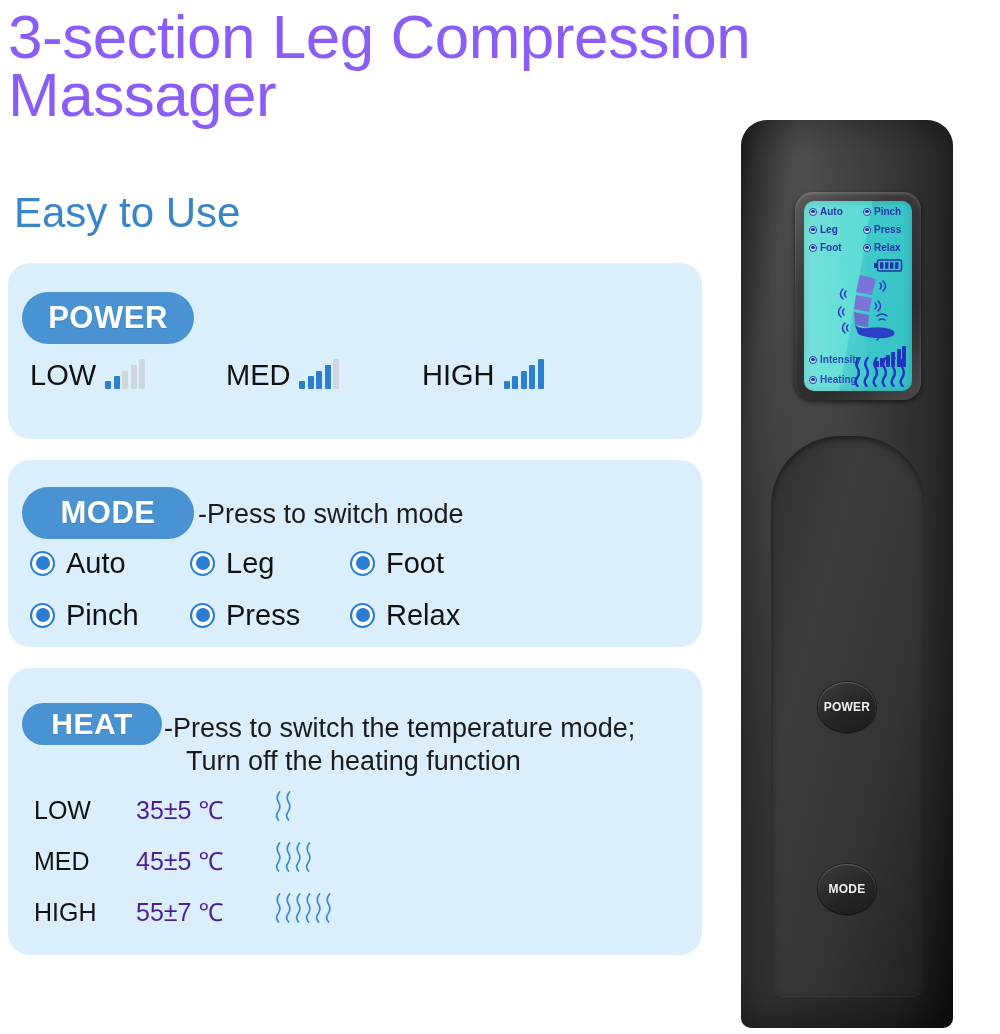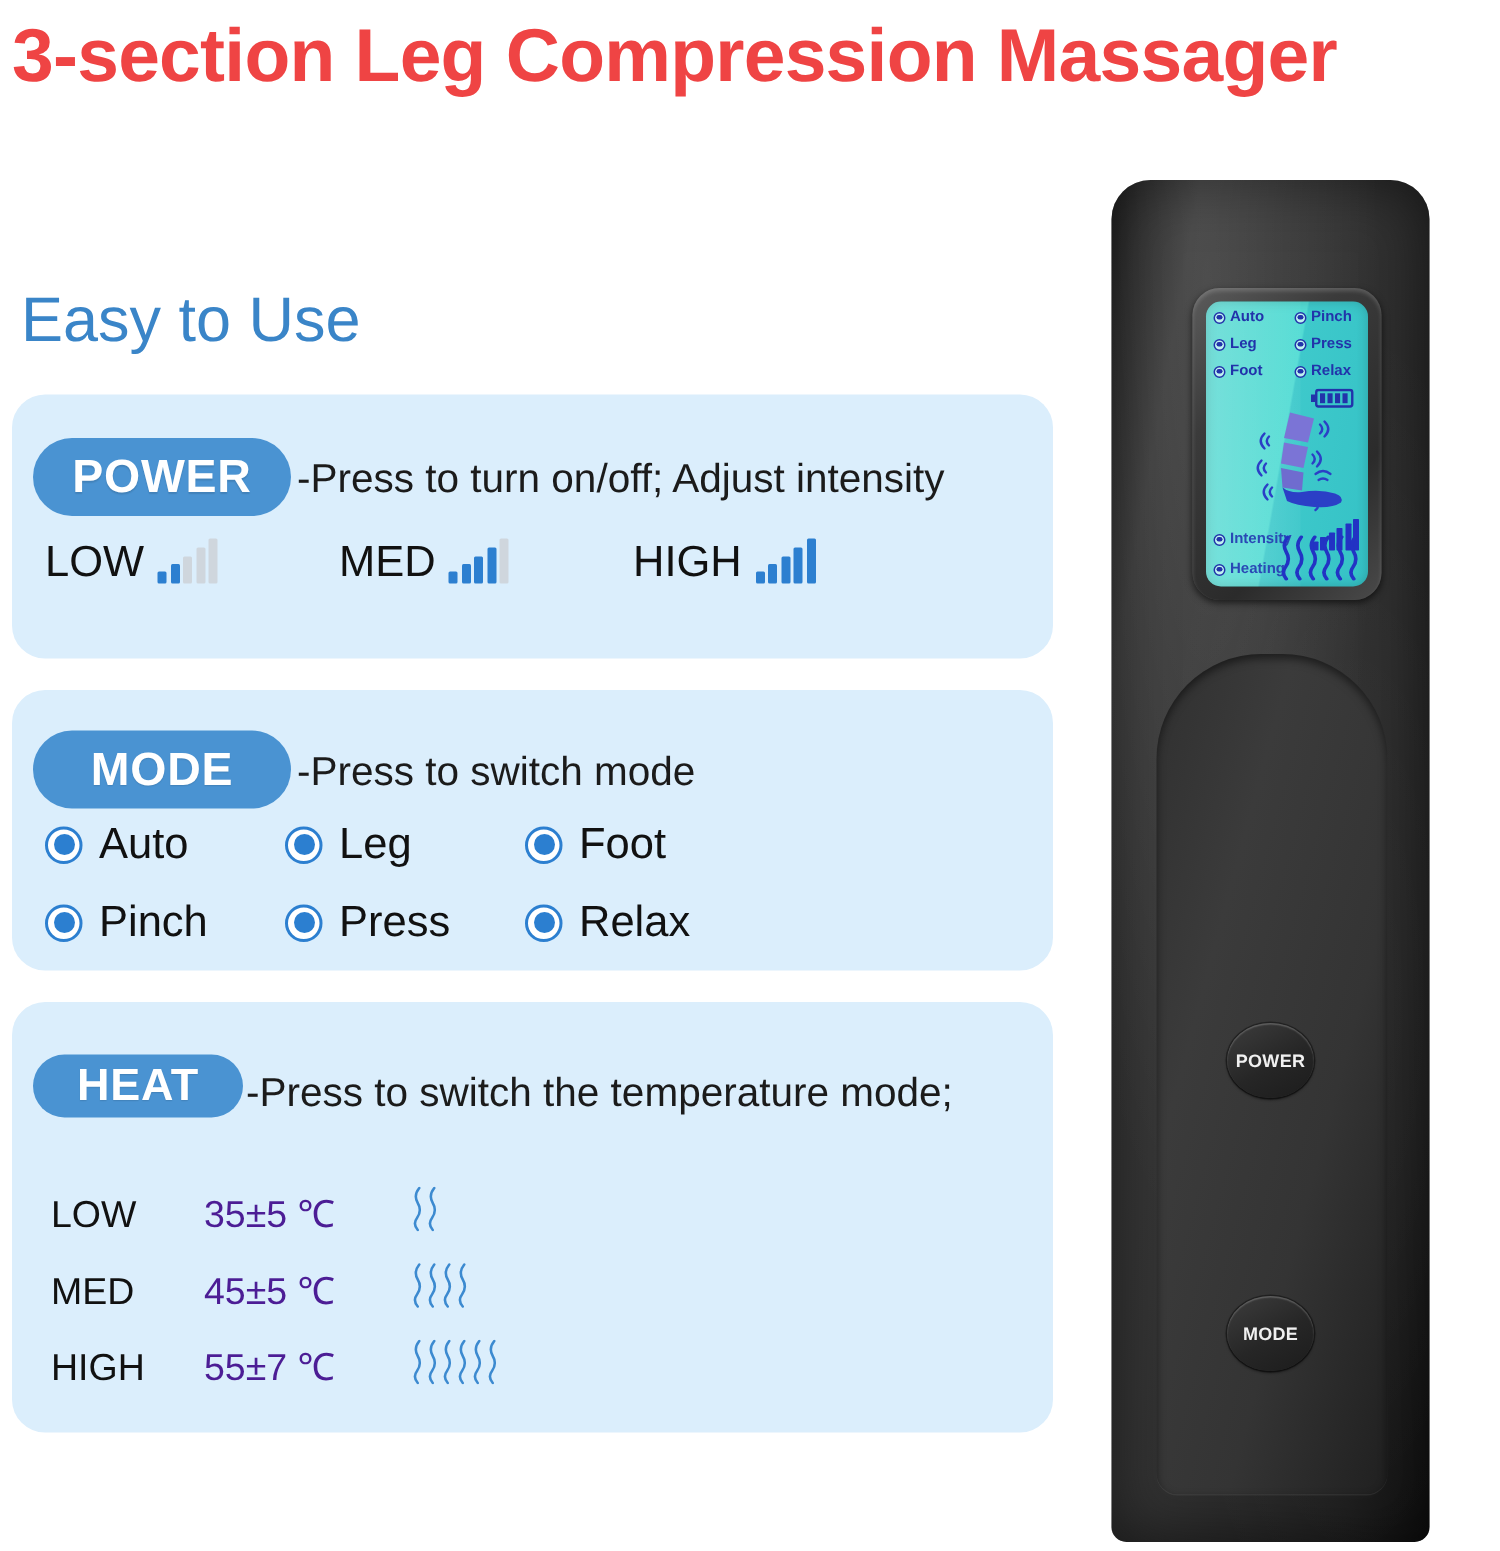--- a/index.html
+++ b/index.html
@@ -25,10 +25,10 @@
     left: 8px;
     top: 8px;
     width: 920px;
-    font-size: 50px;
+    font-size: 62px;
     line-height: 58px;
-    font-weight: 700;
-    color: #ef4444;
+    font-weight: 400;
+    color: #8b5cf6;
     letter-spacing: -0.5px;
   }
   .sub-title {

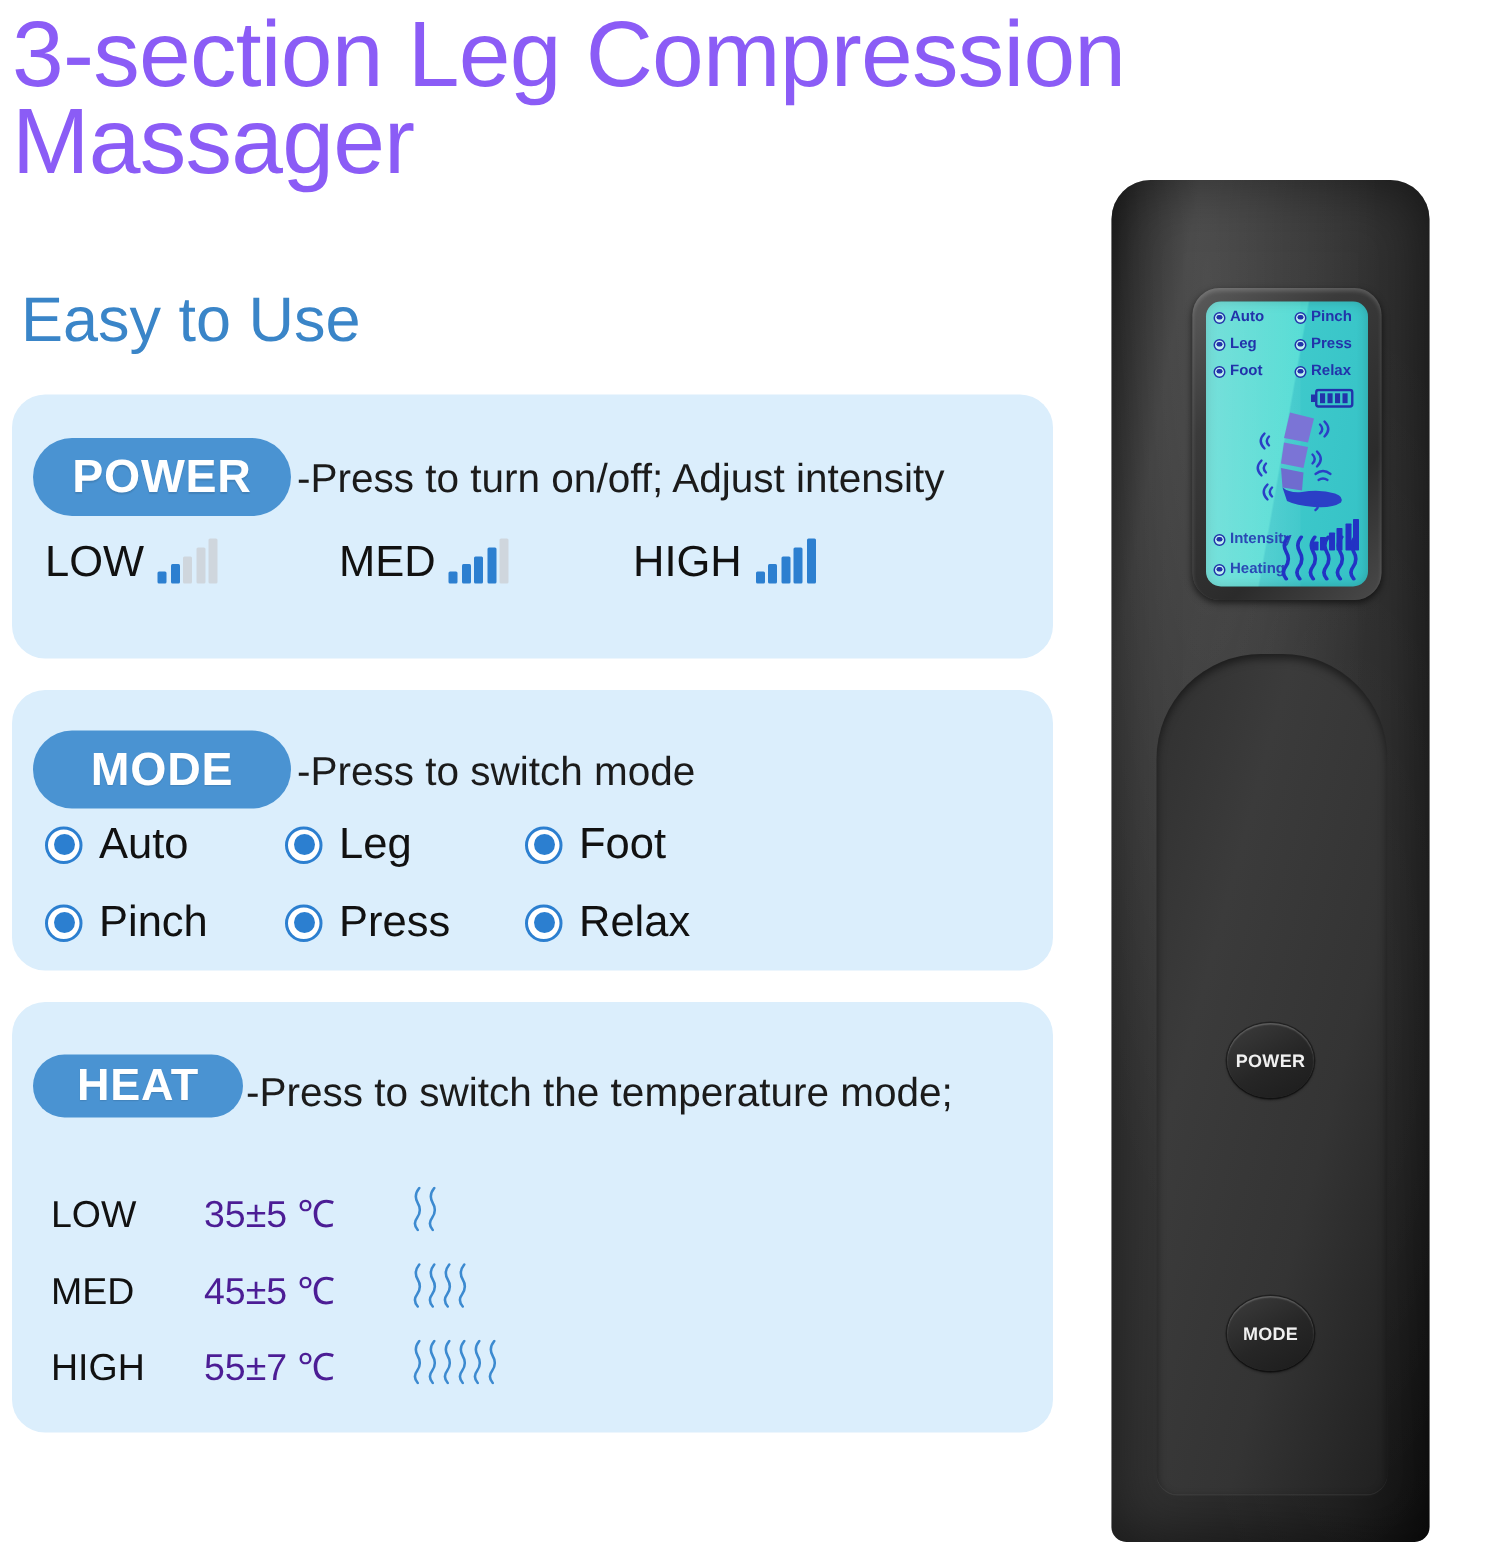--- a/index.html
+++ b/index.html
@@ -285,7 +285,6 @@
 
   <div class="card" id="card-power"></div>
   <div class="pill" id="pill-power">POWER</div>
-  <div class="desc" id="desc-power">-Press to turn on/off; Adjust intensity</div>
   <div class="intensity-row" id="intensity-row">
       <div class="intensity-item" style="left: 0px;">
         <span class="lab">LOW</span>

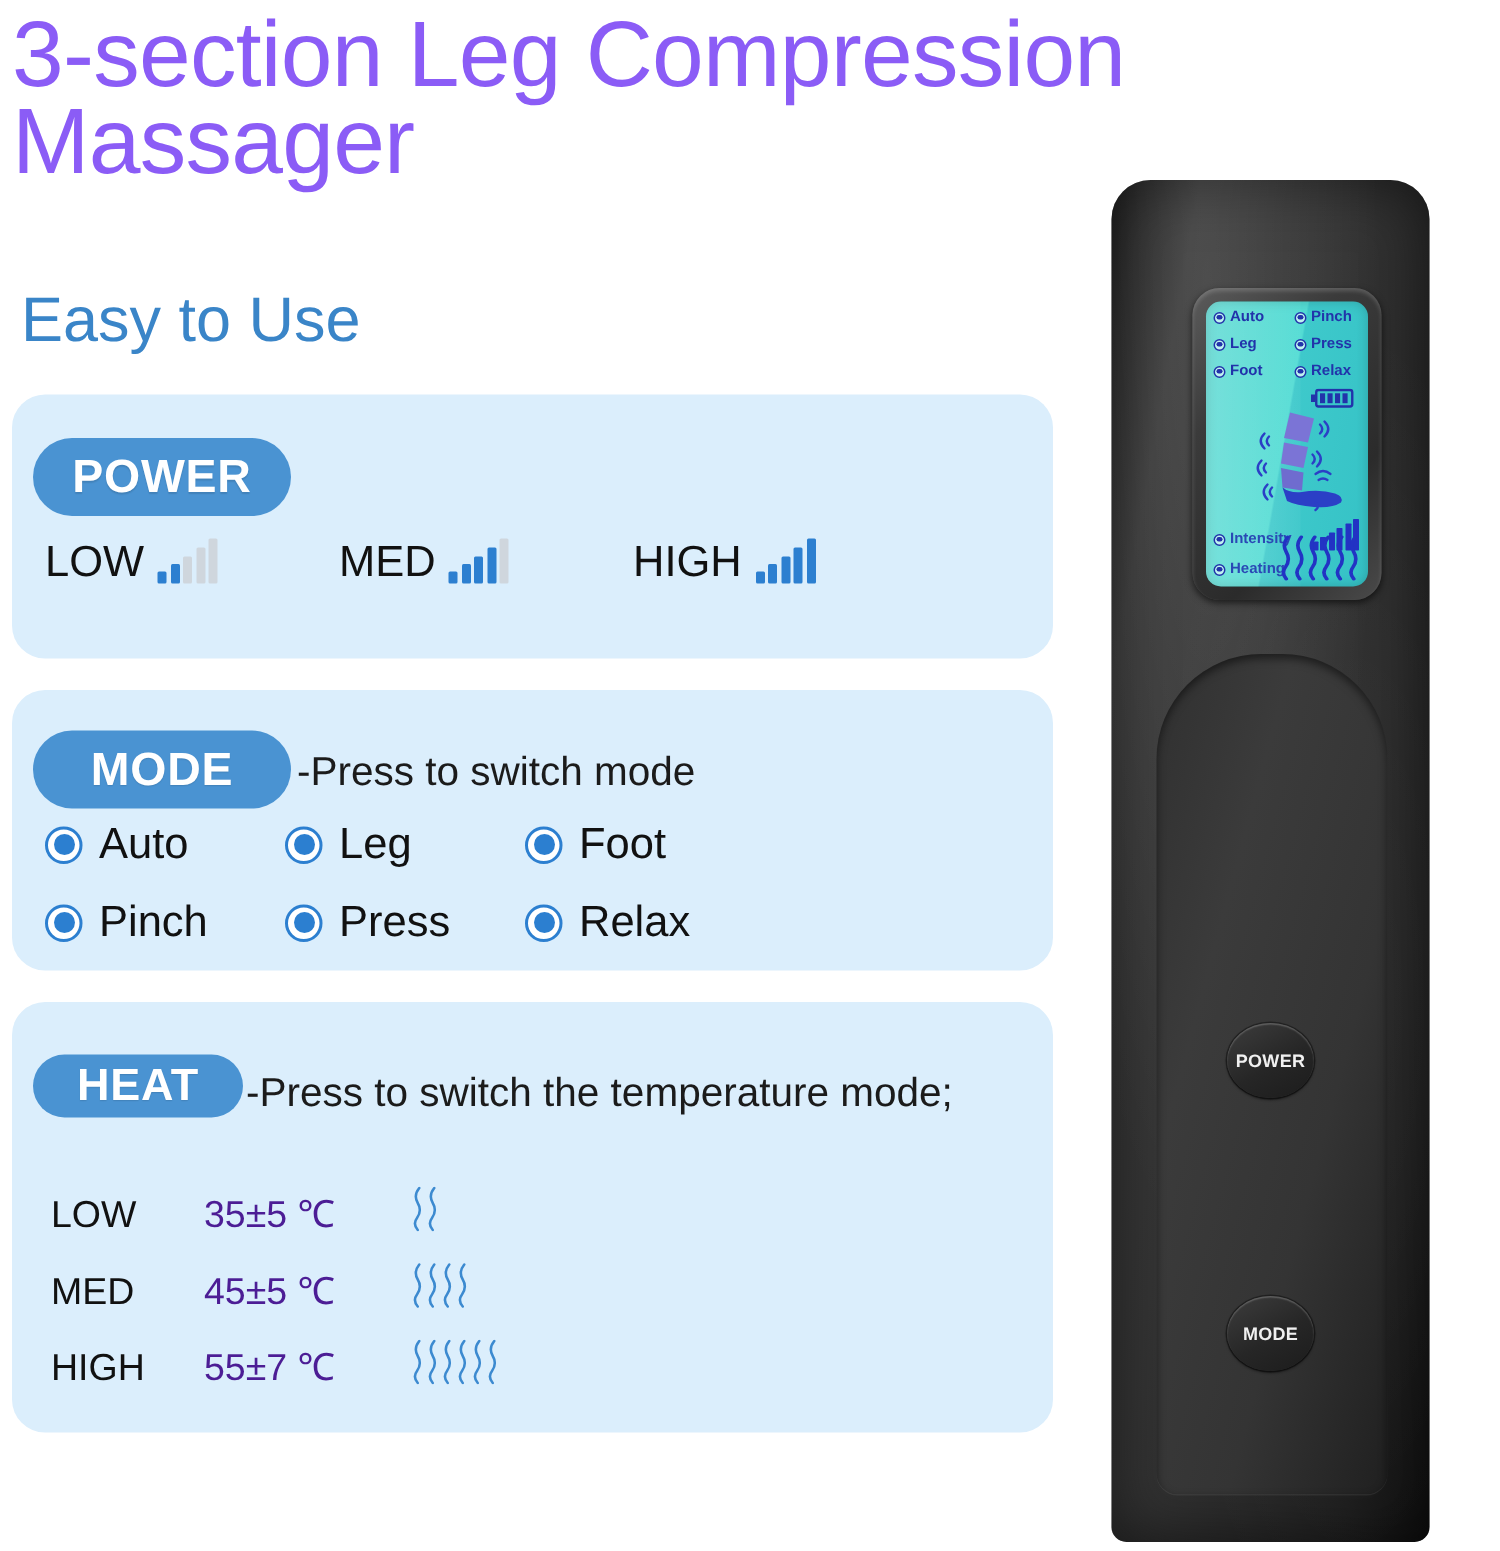--- a/index.html
+++ b/index.html
@@ -352,6 +352,7 @@
   <div class="pill" id="pill-heat">HEAT</div>
   <div class="desc" id="desc-heat">
     <span class="l1">-Press to switch the temperature mode;</span>
+    <span class="l2">Turn off the heating function</span>
   </div>
   <div class="heat-table" id="heat-table">
       <div class="heat-row" style="top: 0px;">

